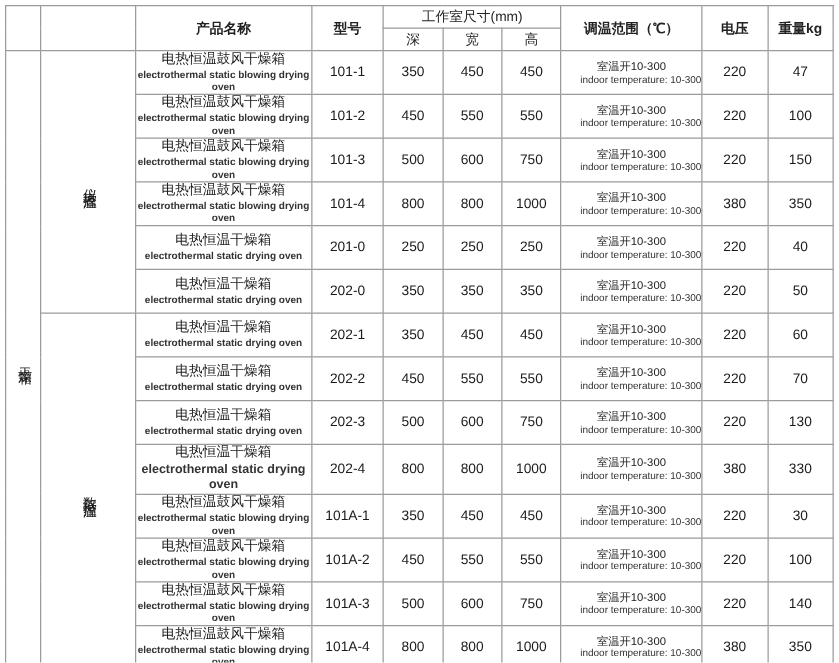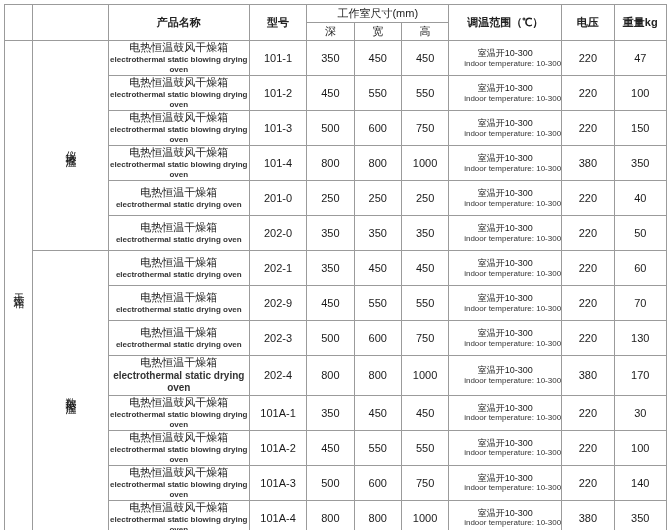--- a/index.html
+++ b/index.html
@@ -255,7 +255,7 @@
             <span class="name-cn">电热恒温干燥箱</span>
             <span class="name-en">electrothermal static drying oven</span>
           </td>
-          <td class="cell num">202-9</td>
+          <td class="cell num">202-2</td>
           <td class="cell num">450</td>
           <td class="cell num">550</td>
           <td class="cell num">550</td>

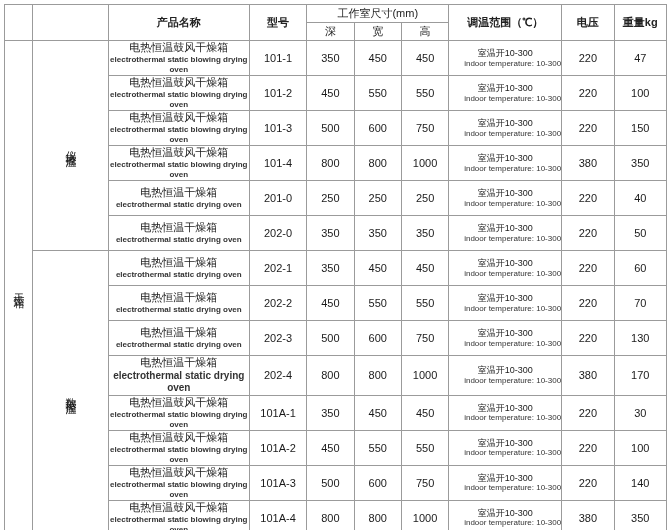--- a/index.html
+++ b/index.html
@@ -296,7 +296,7 @@
             <span class="temp-en">indoor temperature: 10-300</span>
           </td>
           <td class="cell num">380</td>
-          <td class="cell num">170</td>
+          <td class="cell num">330</td>
         </tr>
         <tr>
           <td class="cell">

